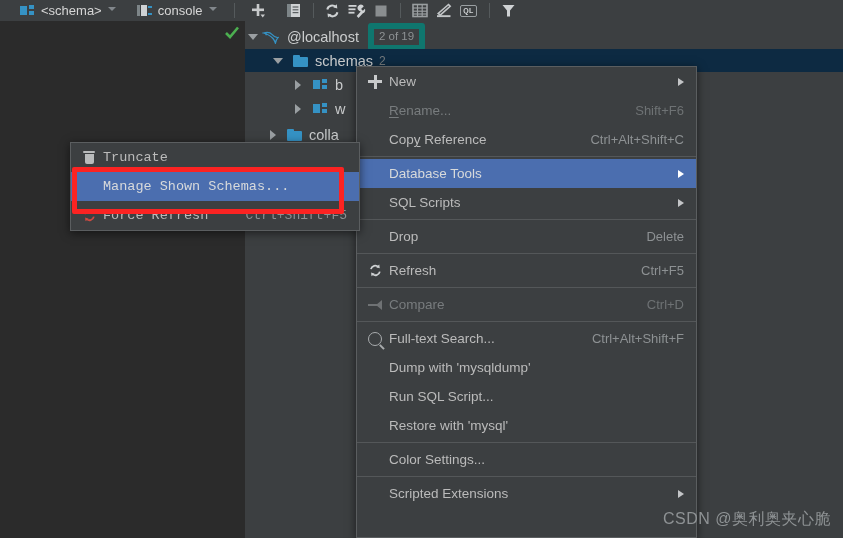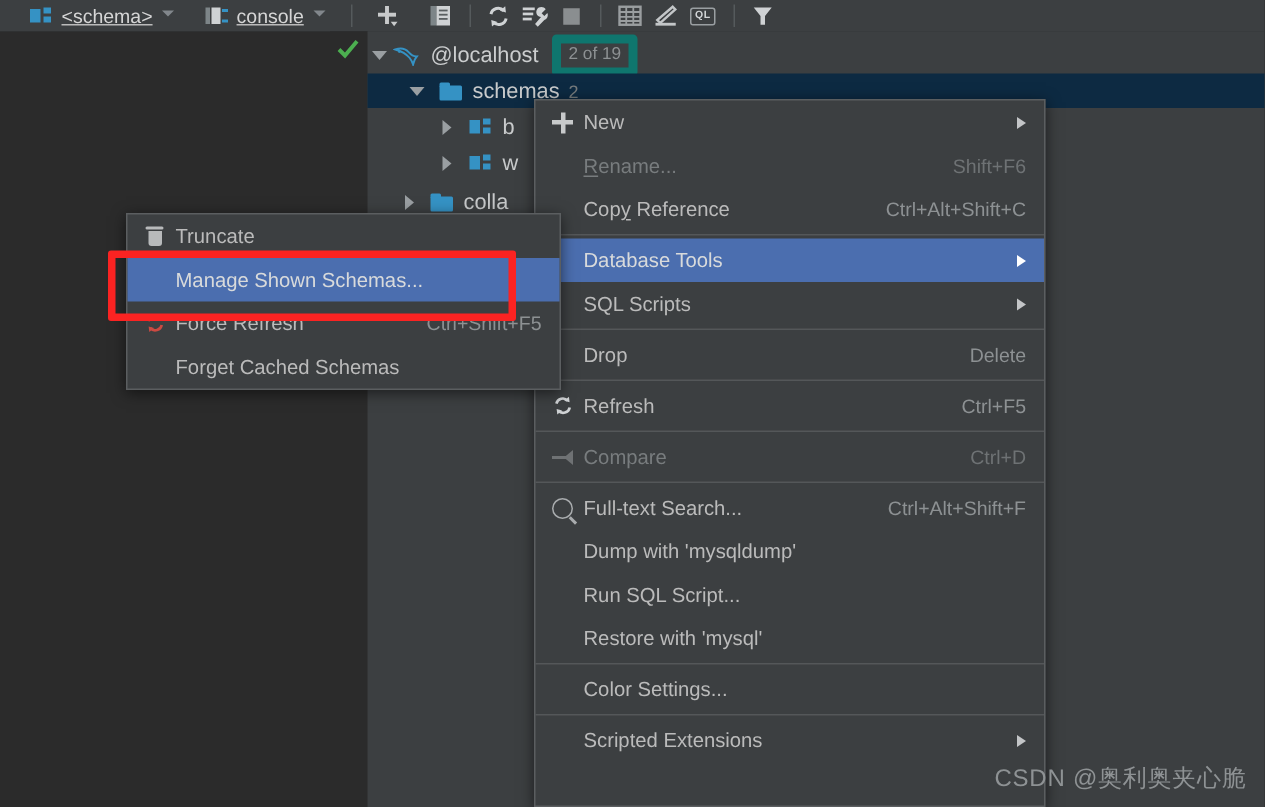--- a/index.html
+++ b/index.html
@@ -22,7 +22,7 @@
     display:flex;align-items:center;
   }
   .tabzone{display:flex;align-items:center;height:21px;padding-left:18px;gap:6px;}
-  .tabitem{display:flex;align-items:center;gap:6px;height:21px;padding:0 2px;text-decoration:underline;}
+  .tabitem{display:flex;align-items:center;gap:6px;height:21px;padding:0 2px;}
   .tabitem .lbl{color:#d6d6d6;font-size:13px;line-height:13px;}
   .chev{
     width:9px;height:9px;position:relative;opacity:.75;

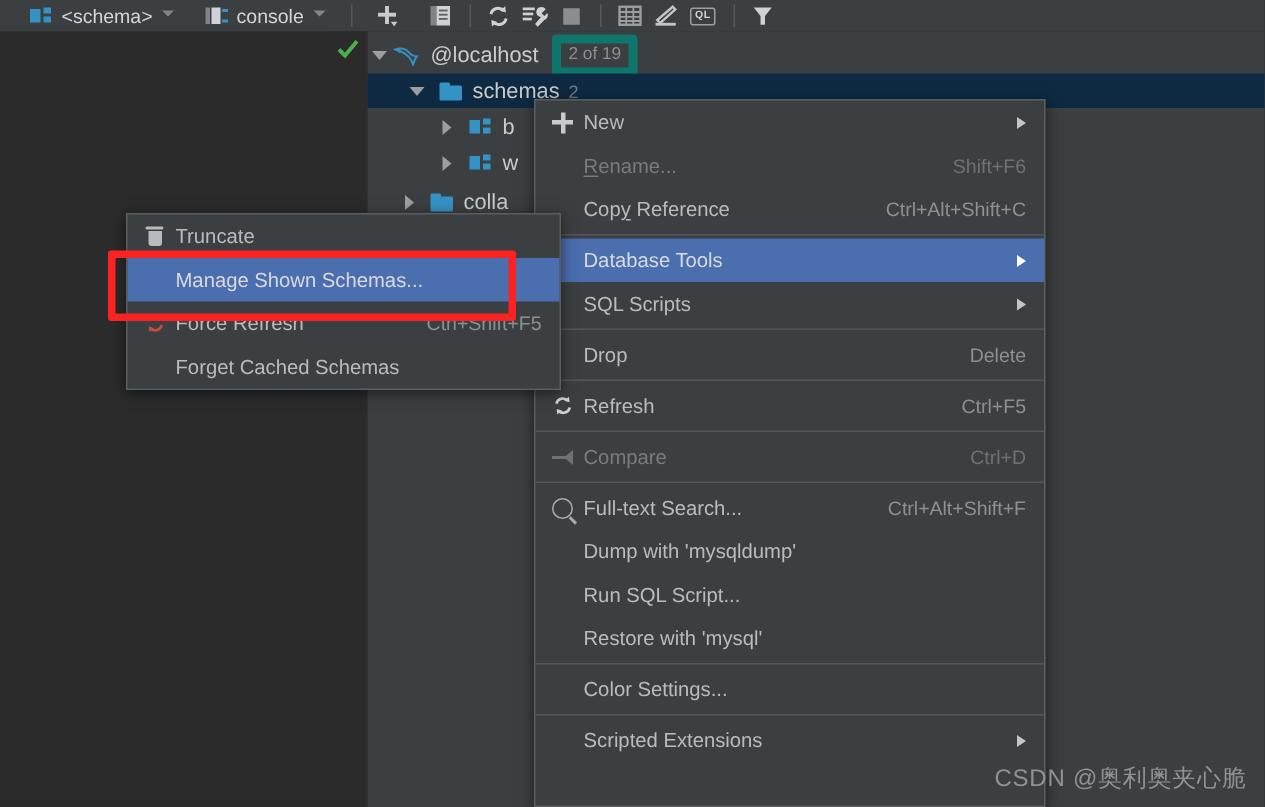--- a/index.html
+++ b/index.html
@@ -109,7 +109,7 @@
     padding:0;
   }
   .mainmenu{left:356px;top:66px;width:339px;}
-  .submenu{left:84px;top:142px;width:288px;}
+  .submenu{left:70px;top:142px;width:288px;font-family:Liberation Mono, monospace;}
   .mi{
     position:relative;height:29px;display:flex;align-items:center;
     padding:0 12px 0 0;color:#bbbbbb;font-size:13.5px;

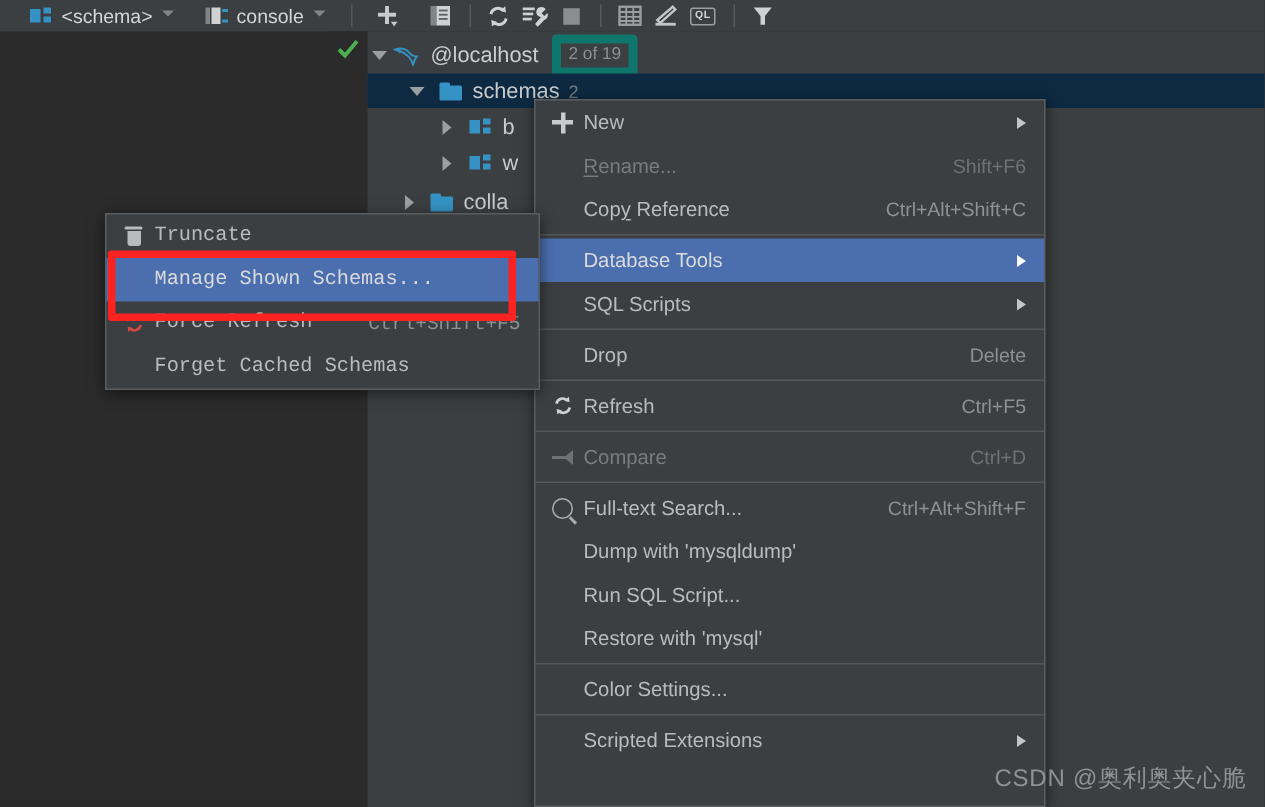--- a/index.html
+++ b/index.html
@@ -468,10 +468,6 @@
       <span class="mkey">Ctrl+Shift+F5</span>
     </div>
 
-    <div class="mi">
-      <span class="micon"></span>
-      <span class="mlbl">Forget Cached Schemas</span>
-    </div>
   </div>
 
   <div class="redbox"></div>

